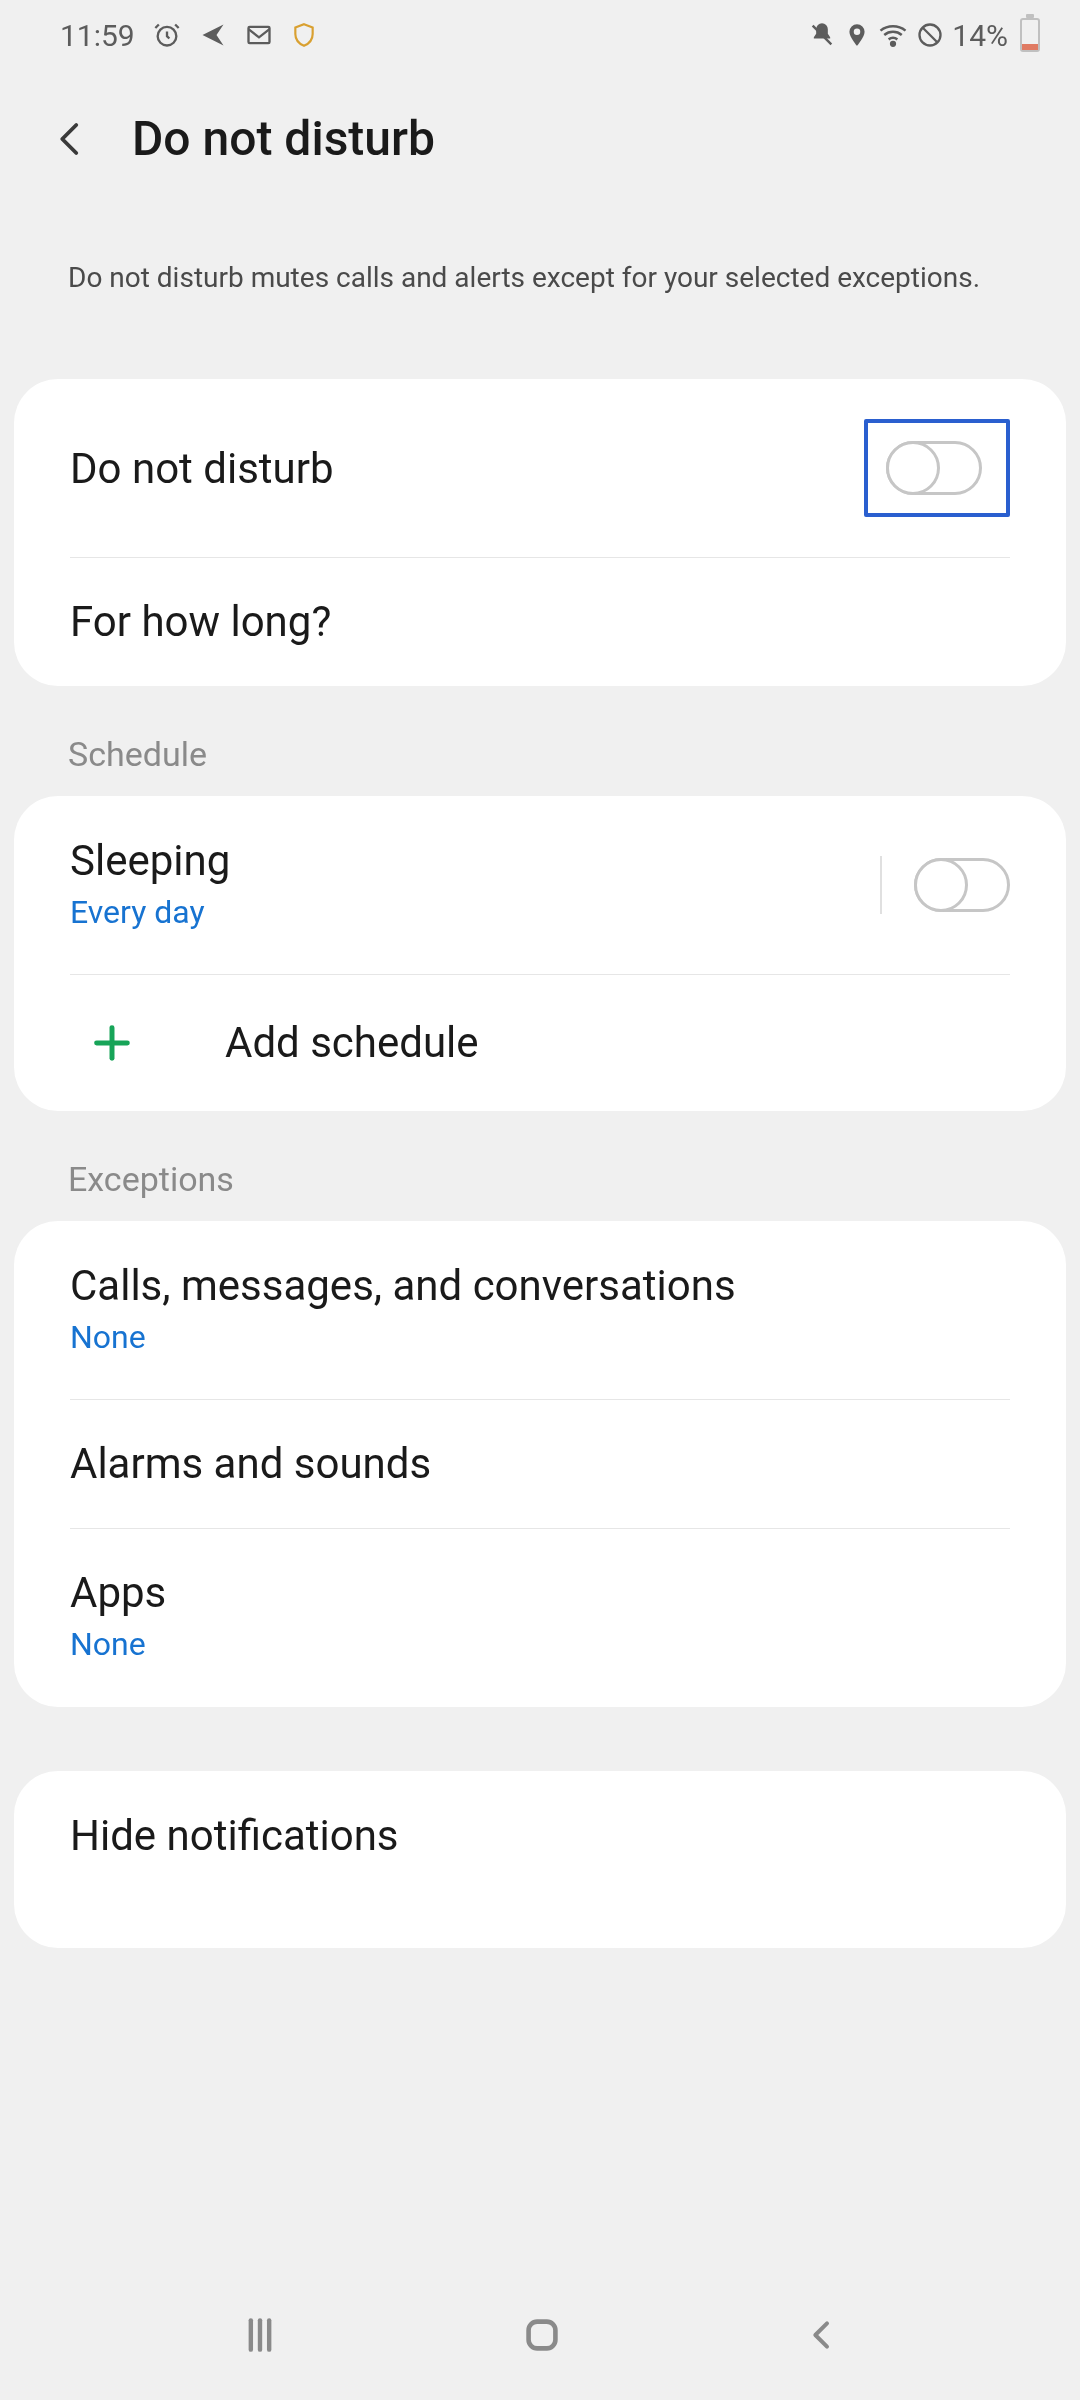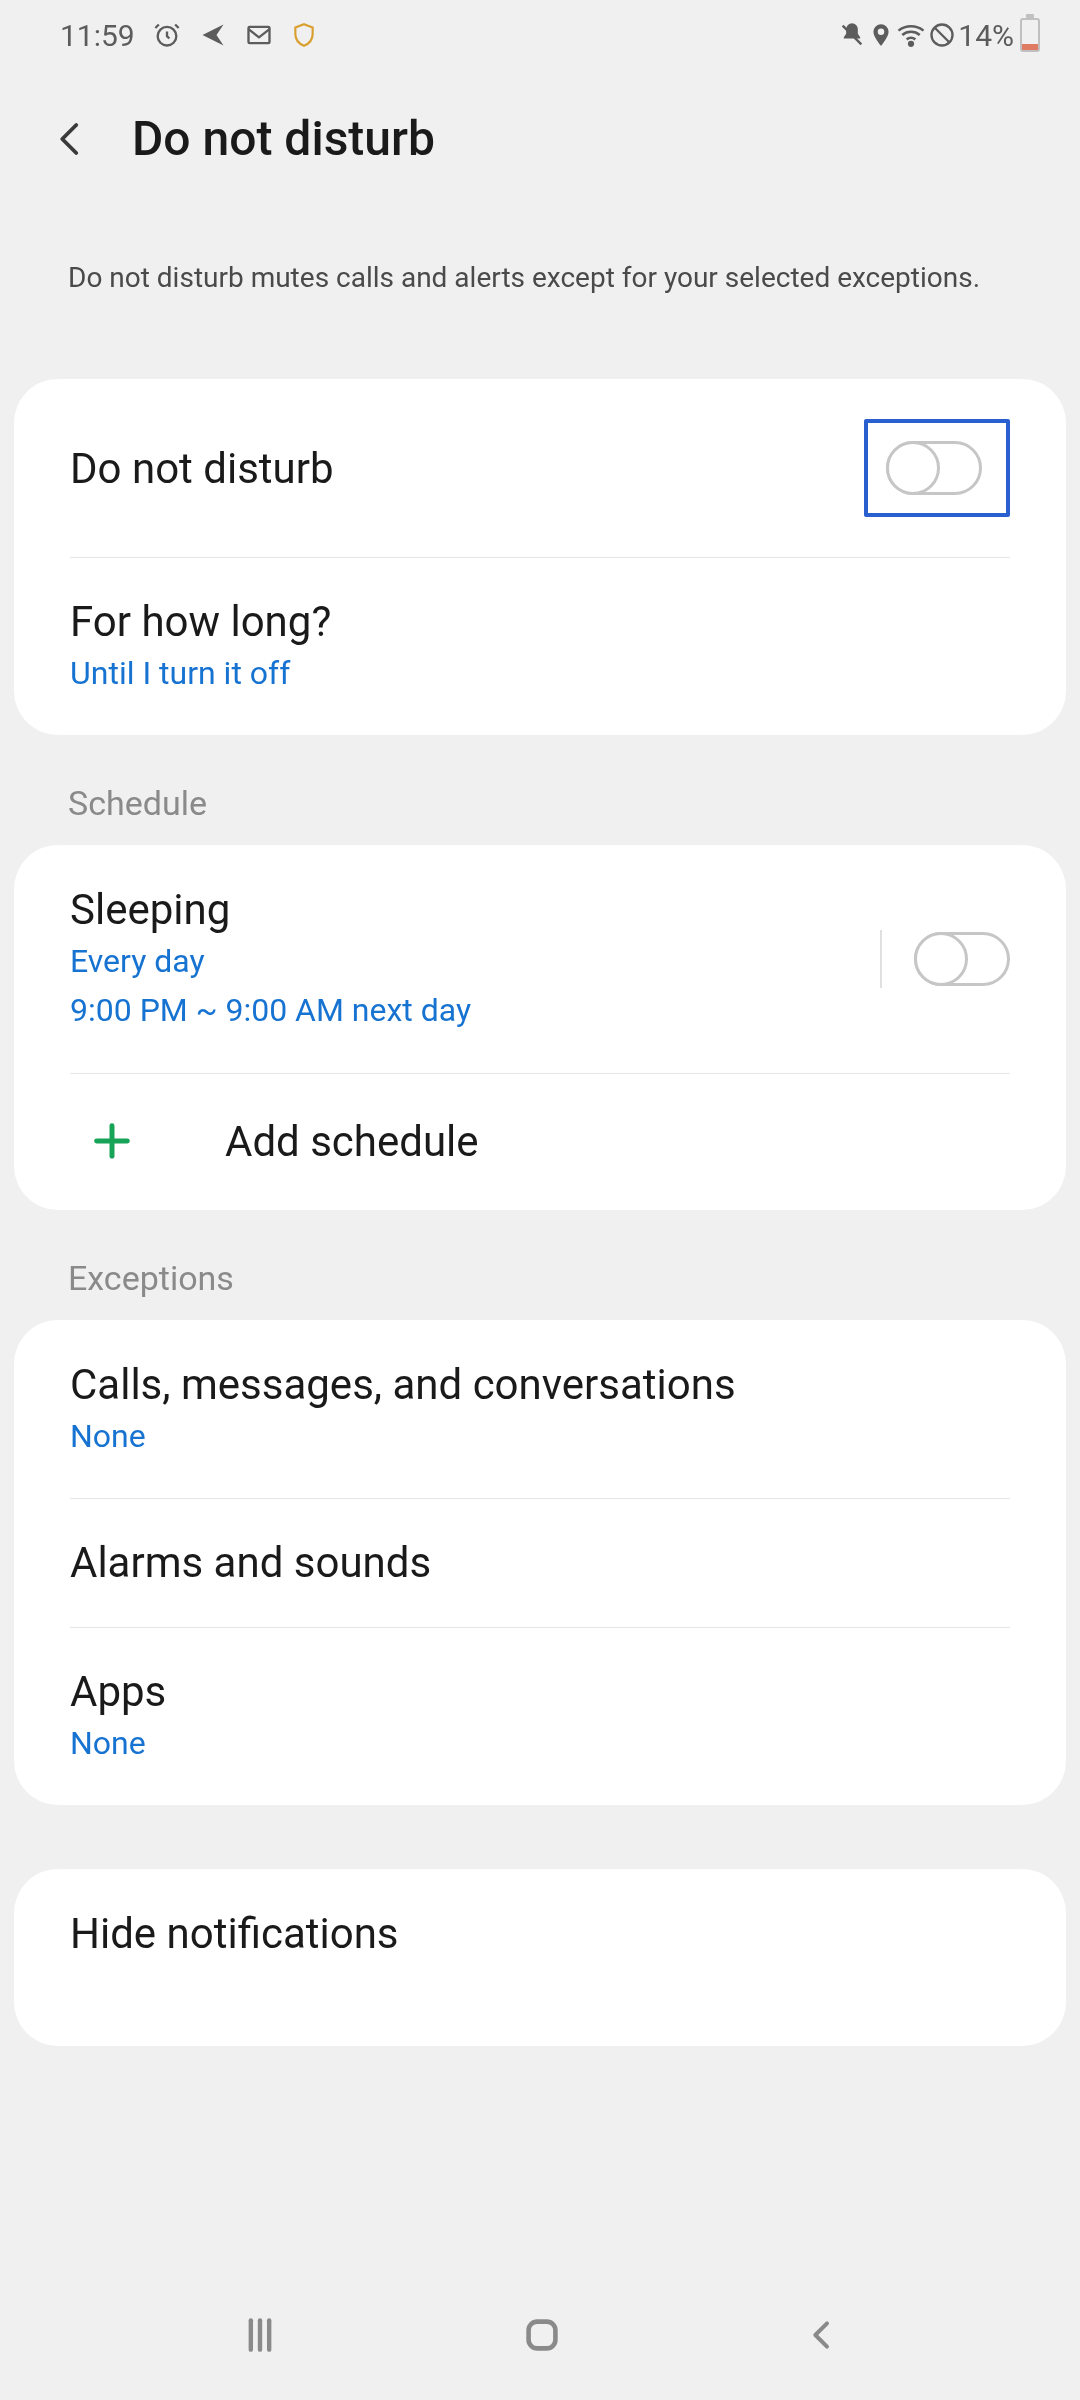--- a/index.html
+++ b/index.html
@@ -35,7 +35,7 @@
   .status-right {
     display: flex;
     align-items: center;
-    gap: 2px;
+    gap: 8px;
     font-size: 30px;
   }
   .status-time { font-weight: 400; }

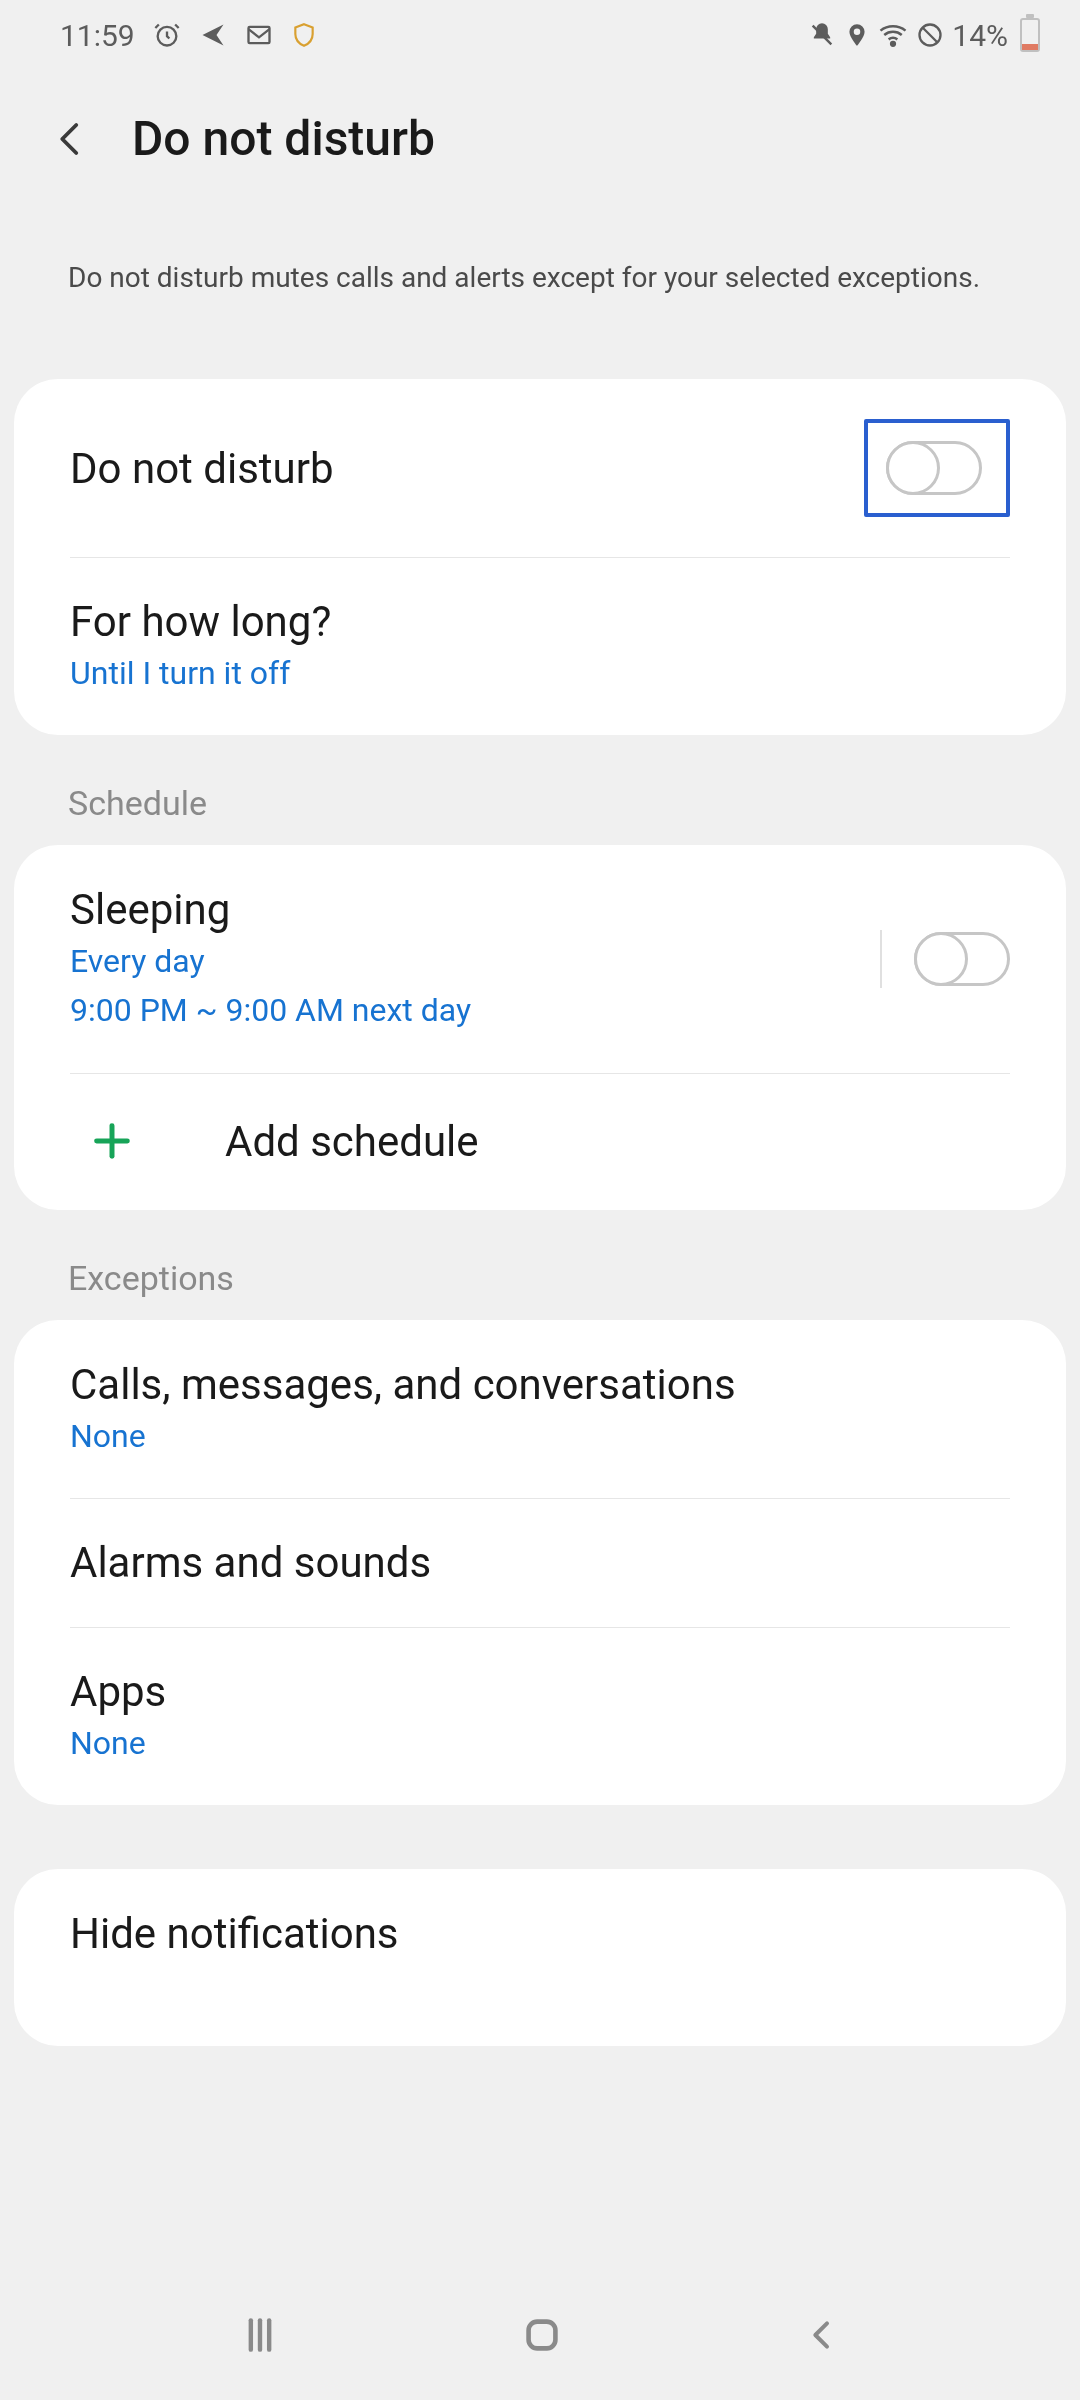--- a/index.html
+++ b/index.html
@@ -311,7 +311,6 @@
   <div class="row">
     <div class="row-texts">
       <span class="row-title">For how long?</span>
-      <span class="row-sub">Until I turn it off</span>
     </div>
   </div>
 </div>

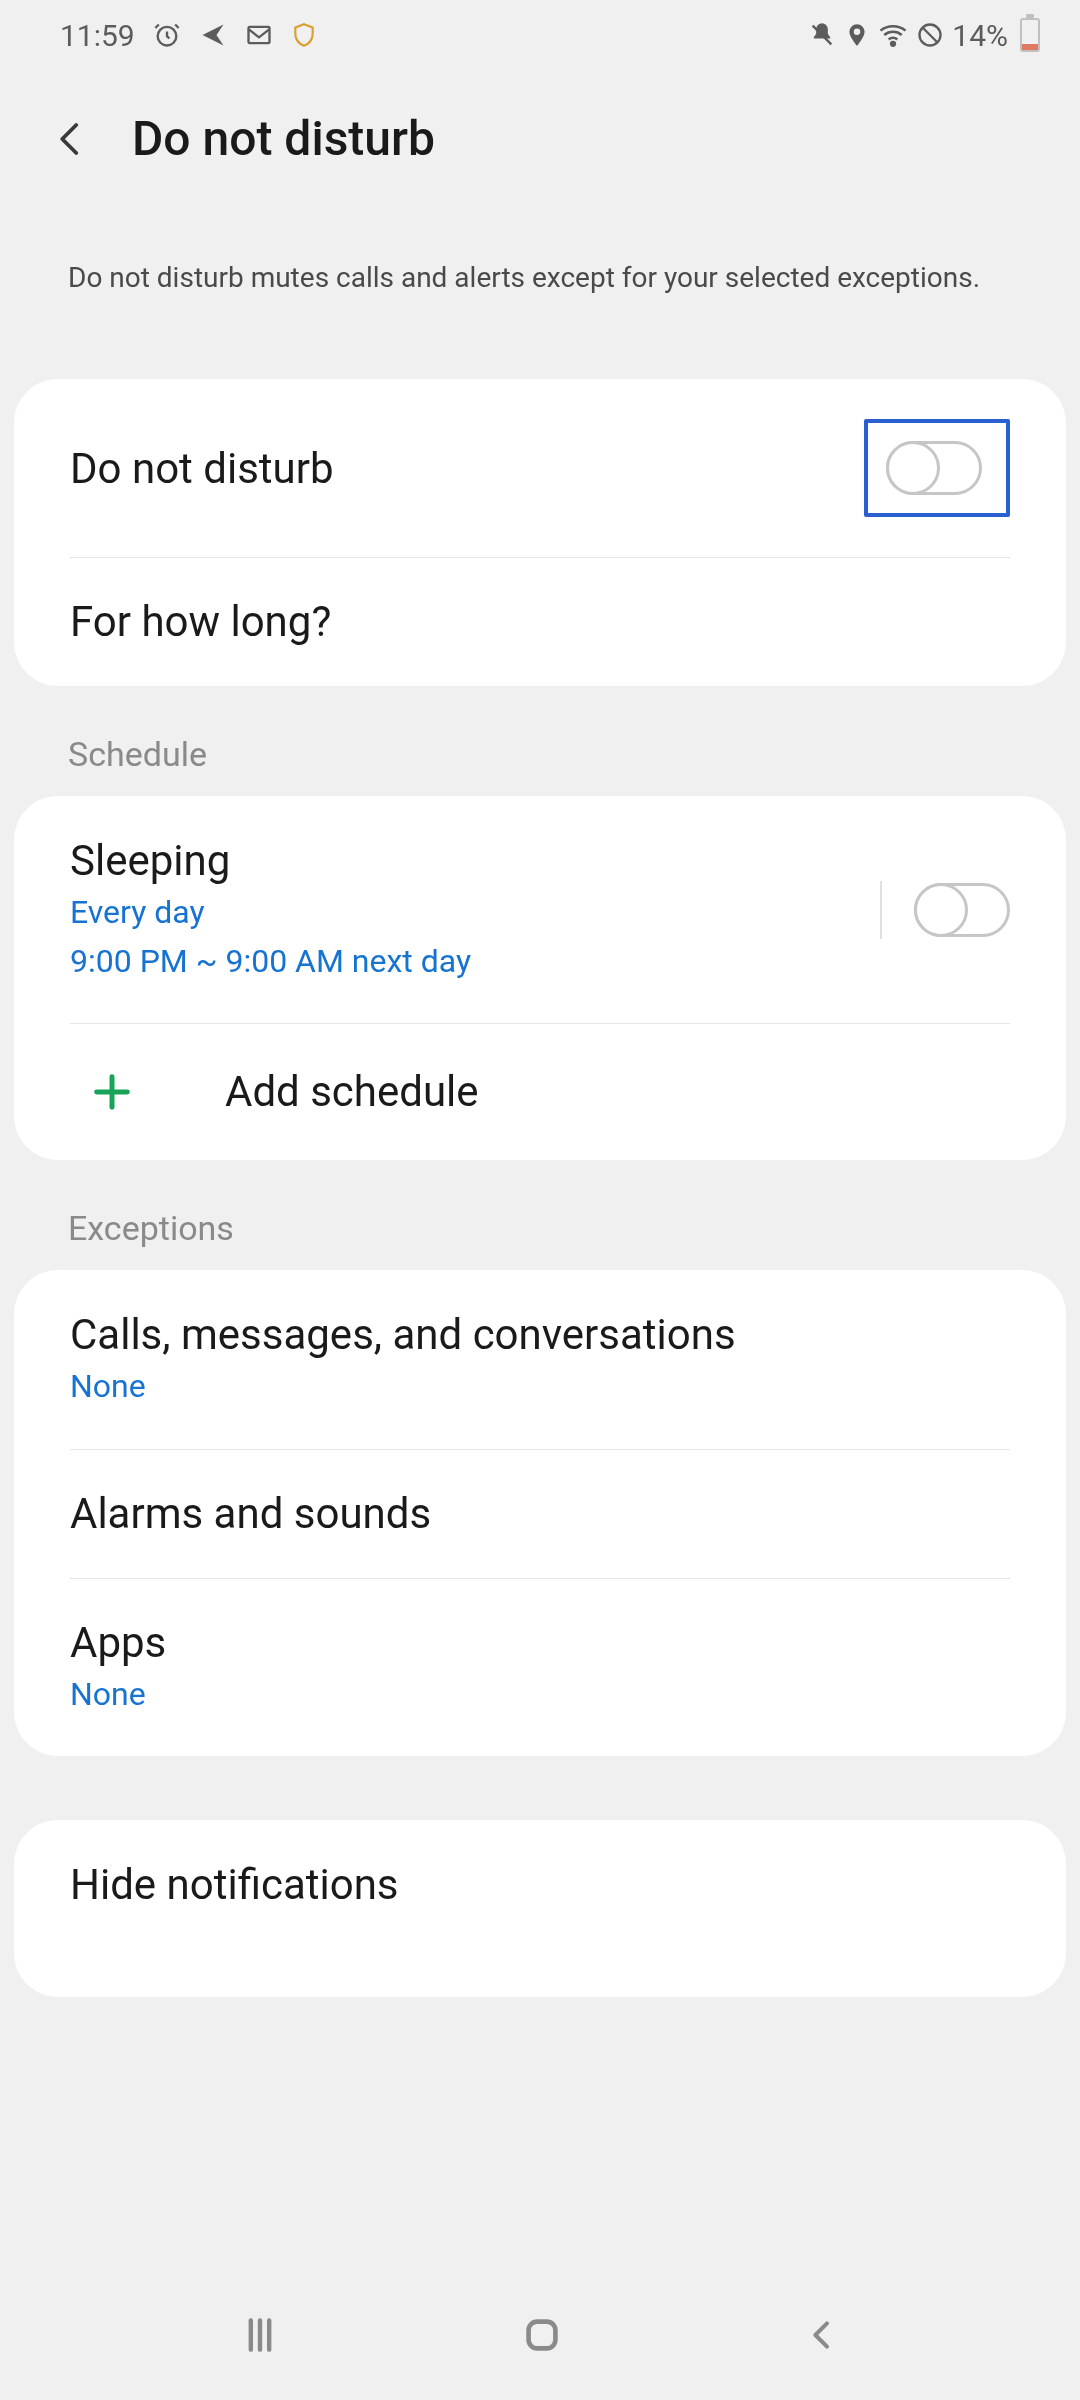--- a/index.html
+++ b/index.html
@@ -322,7 +322,6 @@
     <div class="row-texts">
       <span class="row-title">Sleeping</span>
       <span class="row-sub">Every day</span>
-      <span class="row-sub">9:00 PM ~ 9:00 AM next day</span>
     </div>
     <div class="toggle-sep">
       <span class="vsep"></span>

